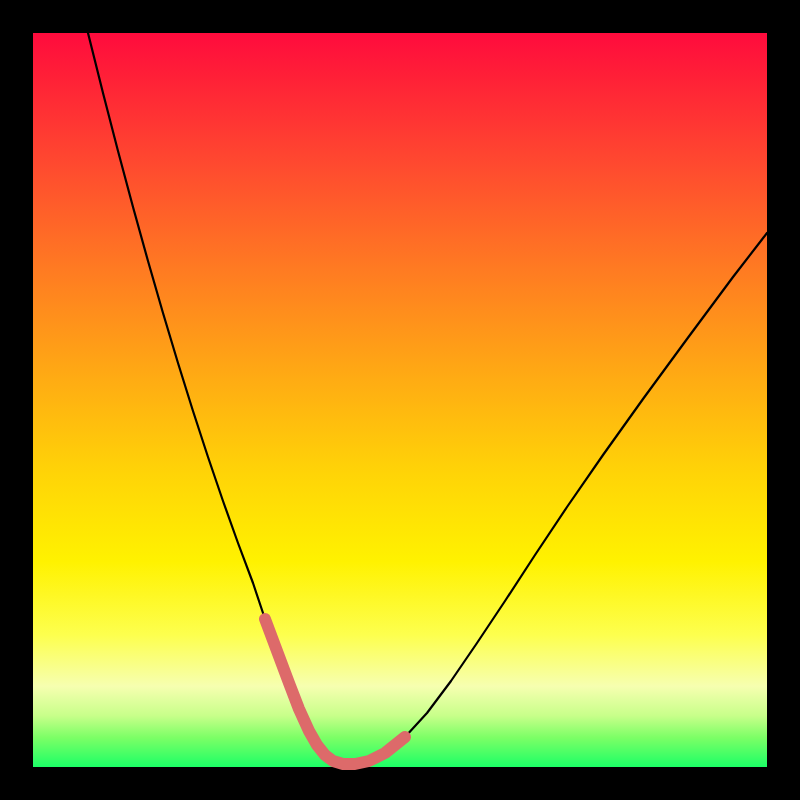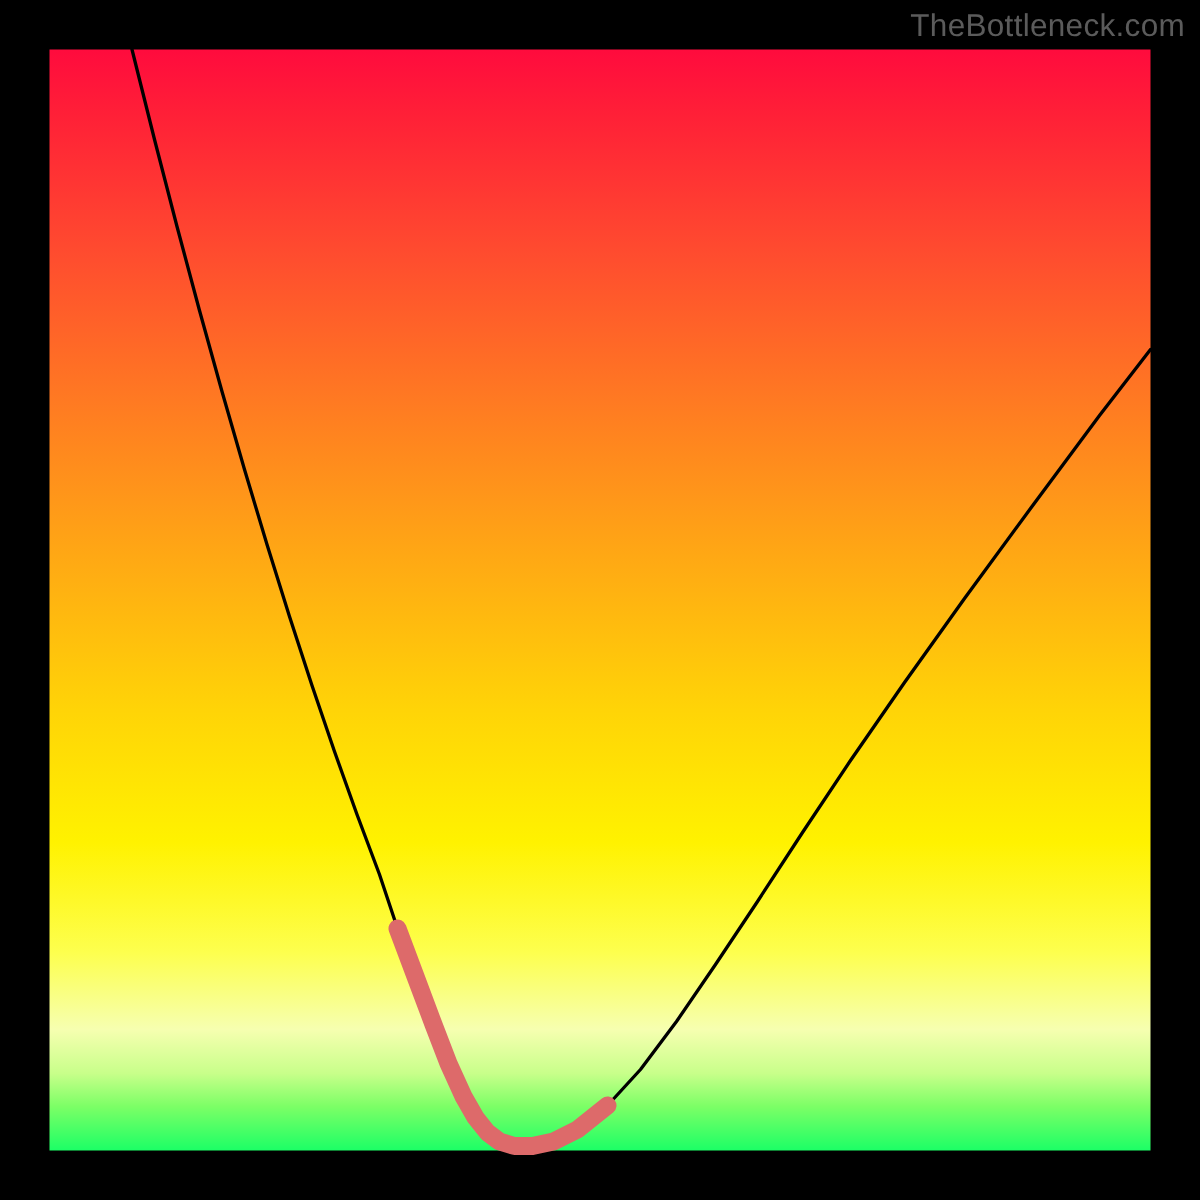--- a/index.html
+++ b/index.html
@@ -64,7 +64,6 @@
 <body>
 
 <div class="frame">
-  <div class="watermark">TheBottleneck.com</div>
   <div class="plot-wrap">
     <div class="gradient"></div>
     <svg class="curve" viewBox="0 0 734 734" preserveAspectRatio="none">

